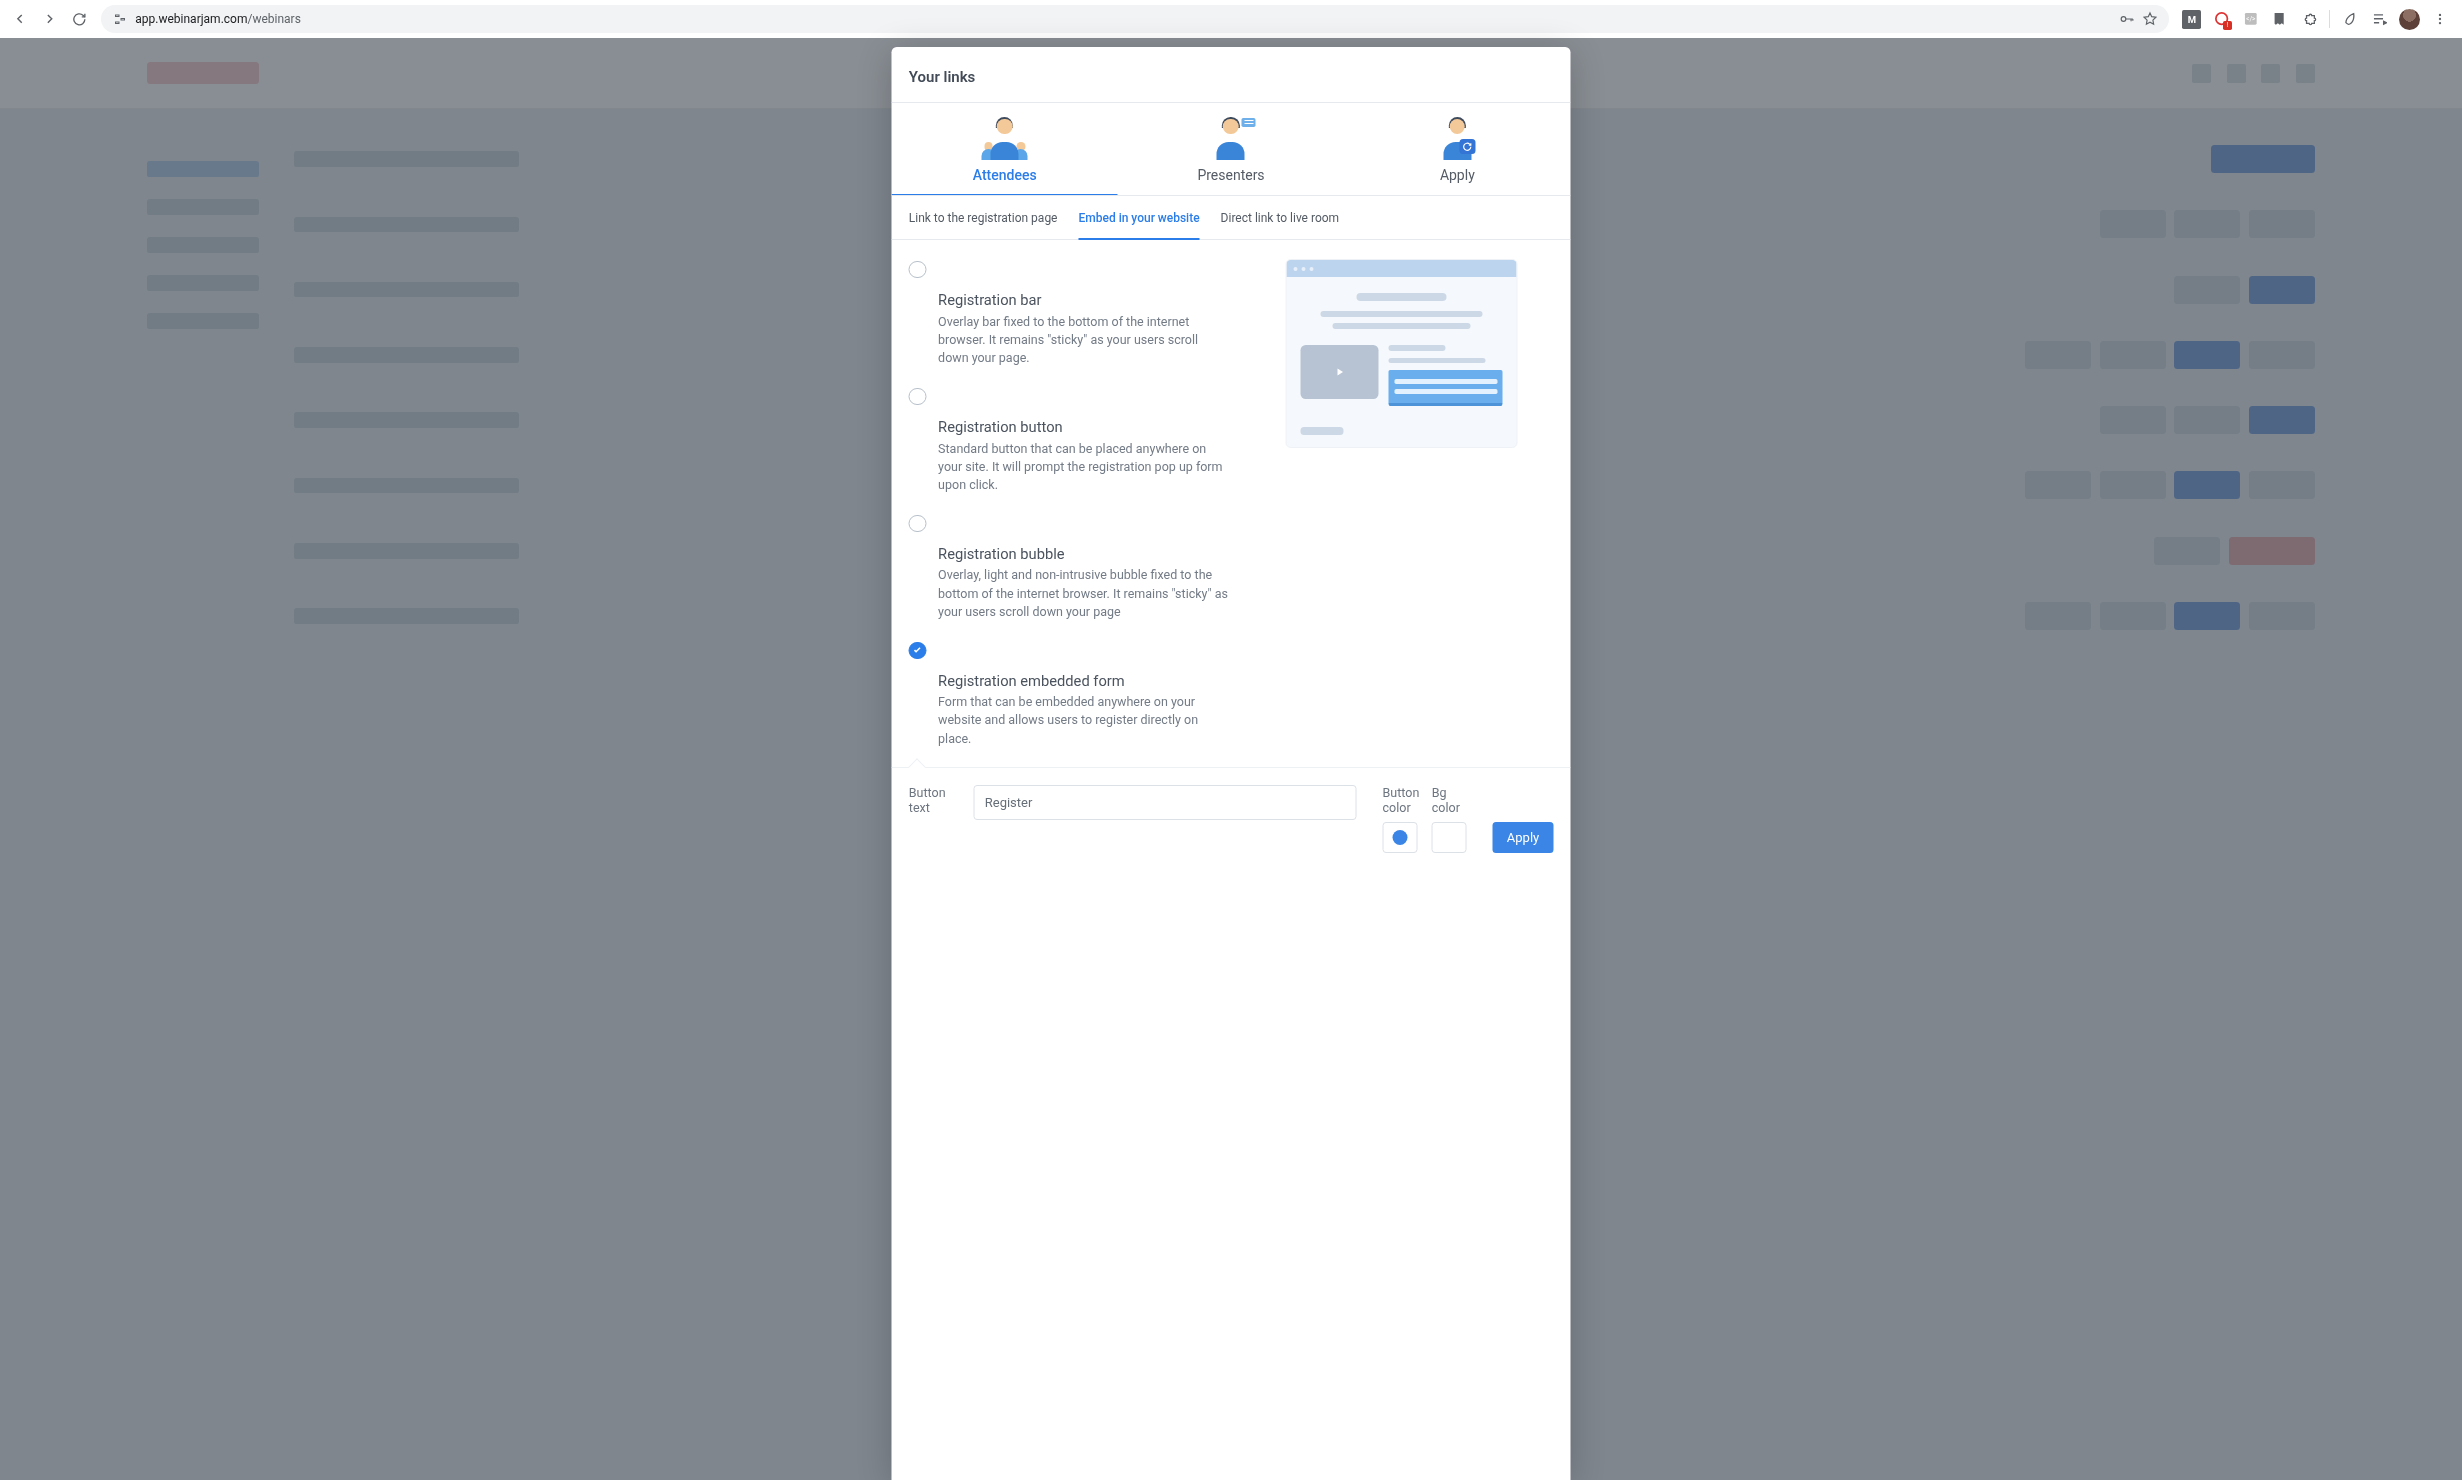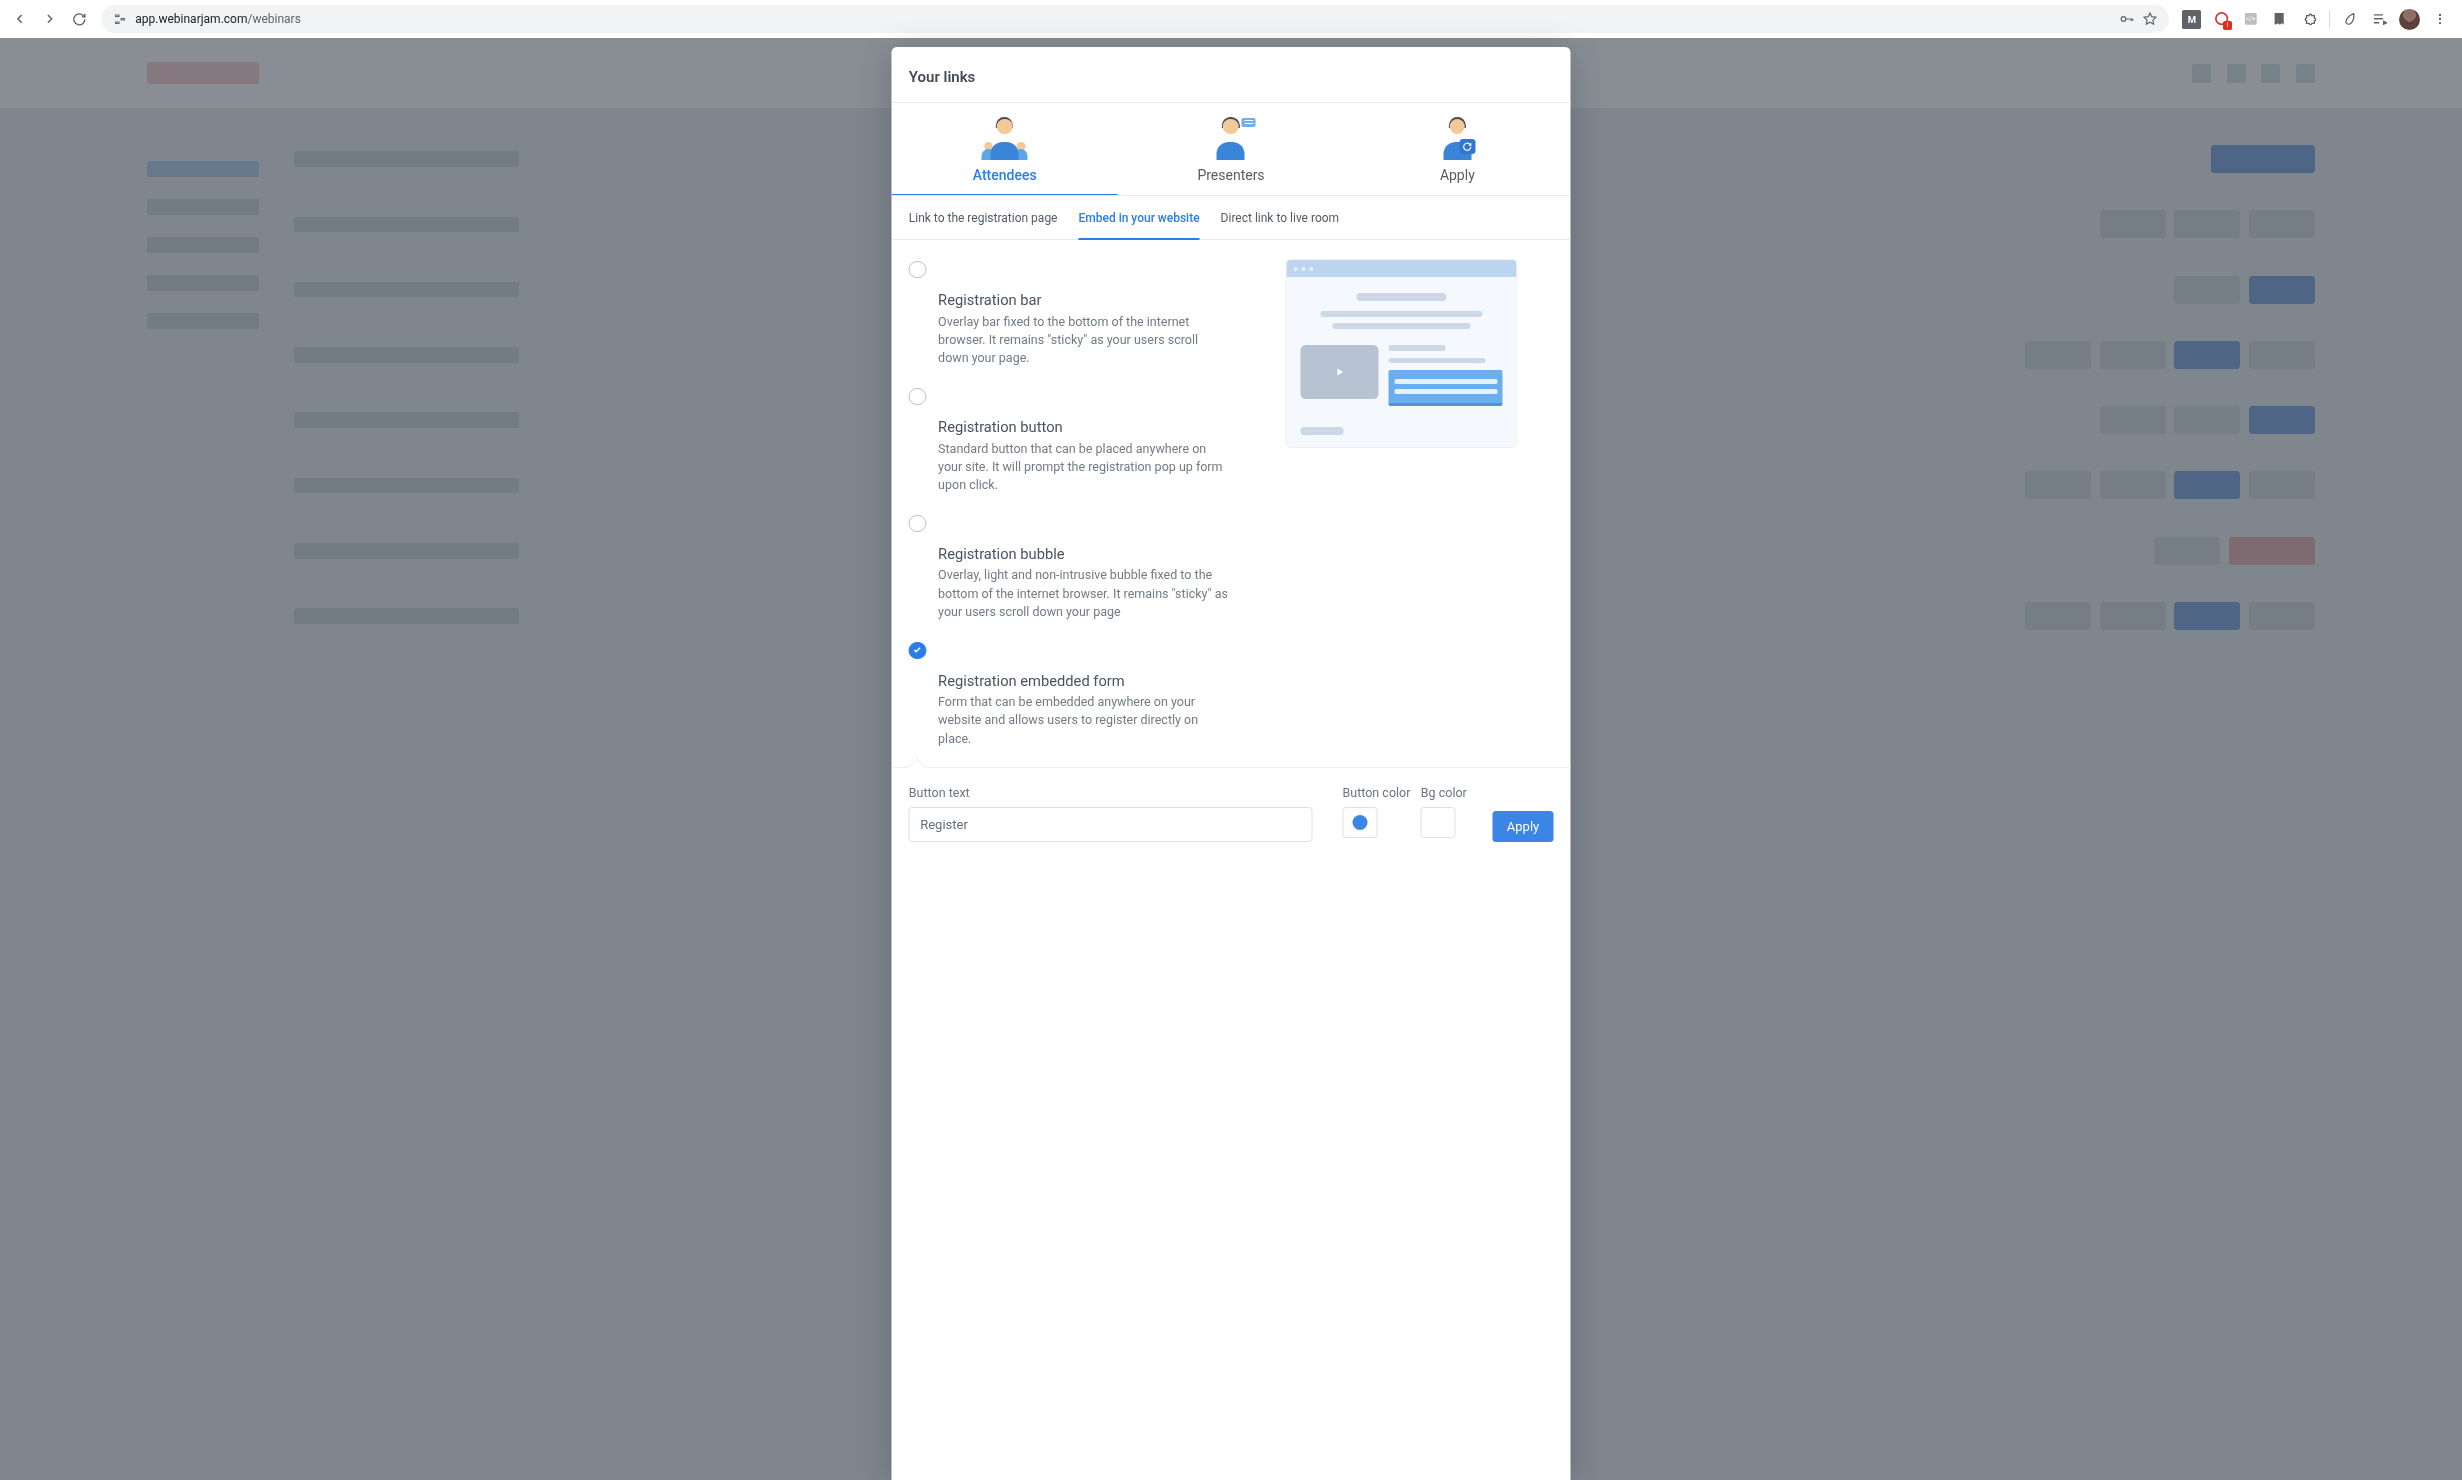--- a/index.html
+++ b/index.html
@@ -217,7 +217,7 @@
   border-top:0.9px solid #eef1f4;
   transform: rotate(45deg);
 }
-.ff-group { display:flex; flex-direction:column; gap: 7px;}
+.ff-group { display:flex; flex-direction:row; gap: 7px;}
 .ff-label { font-size:12.5px; color:#6d7580;}
 .ff-input {
   height: 35px;

